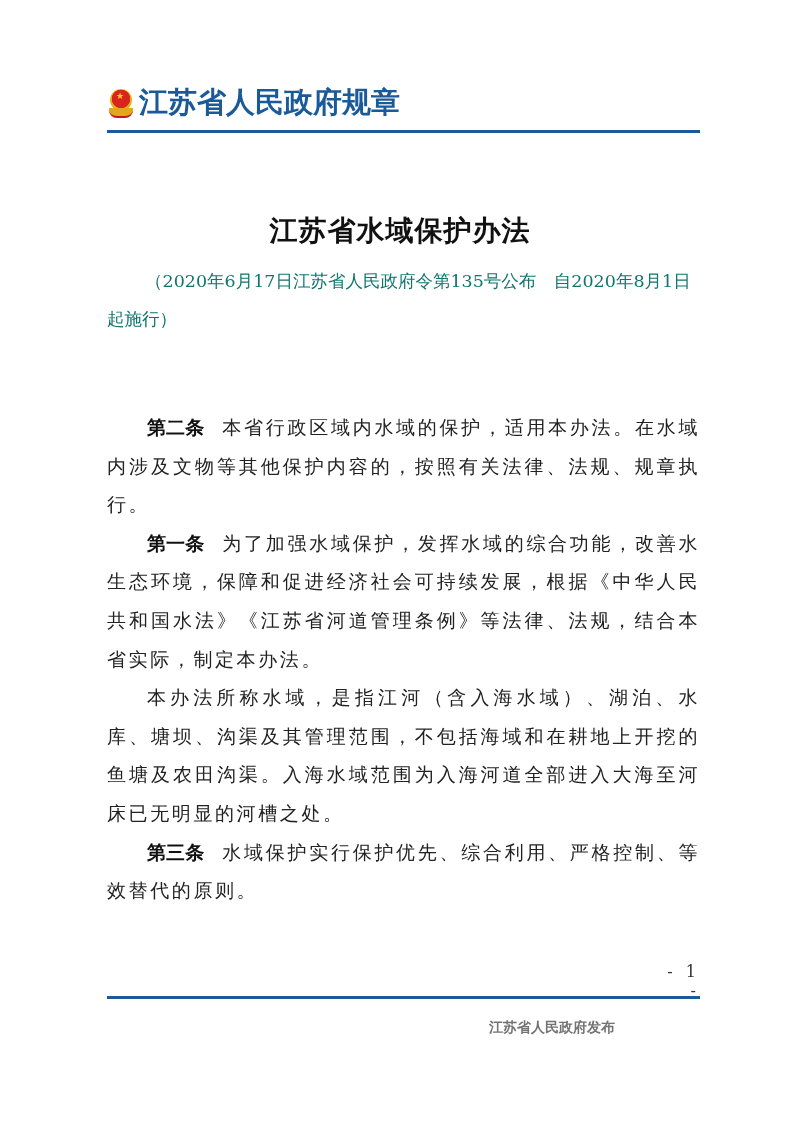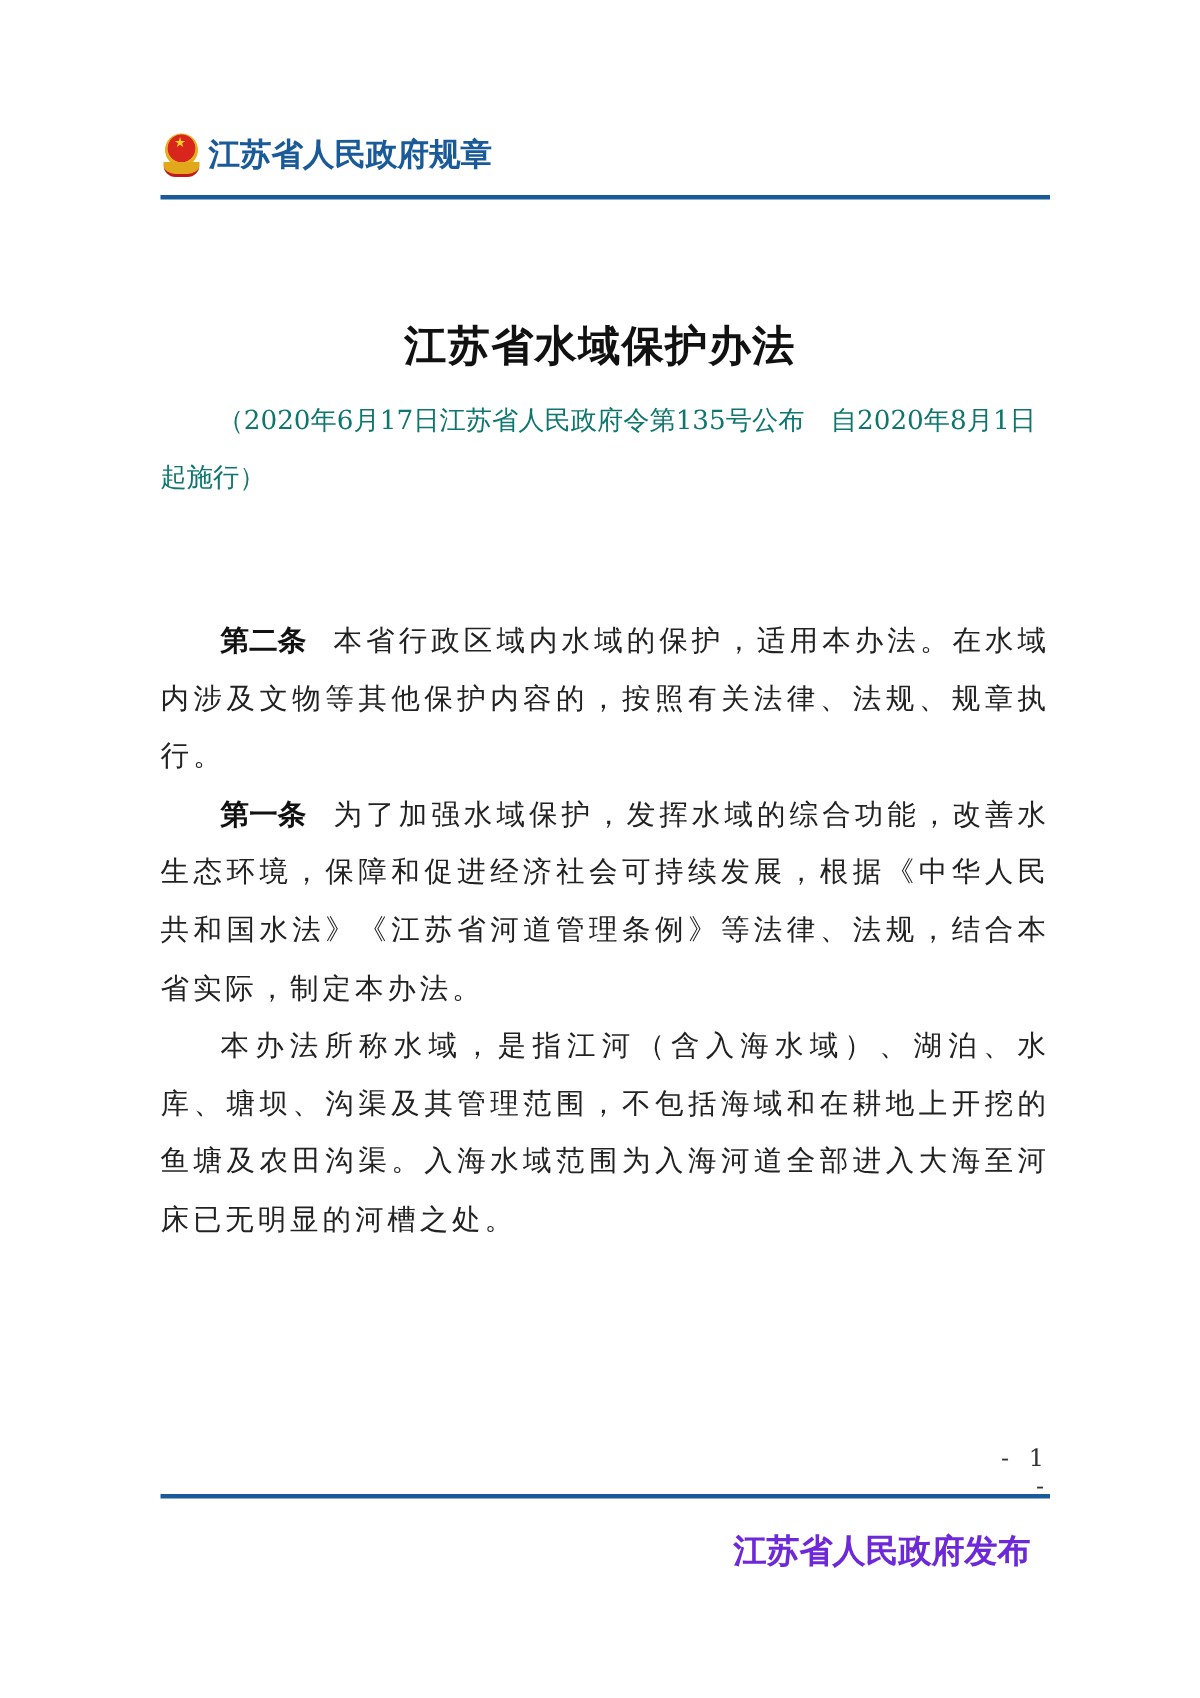--- a/index.html
+++ b/index.html
@@ -54,7 +54,7 @@
     .header-title {
       font-family: "DejaVu Sans", "Liberation Sans", sans-serif;
       font-weight: bold;
-      font-size: 21px;
+      font-size: 29px;
       color: #1b5a98;
       letter-spacing: 0px;
     }

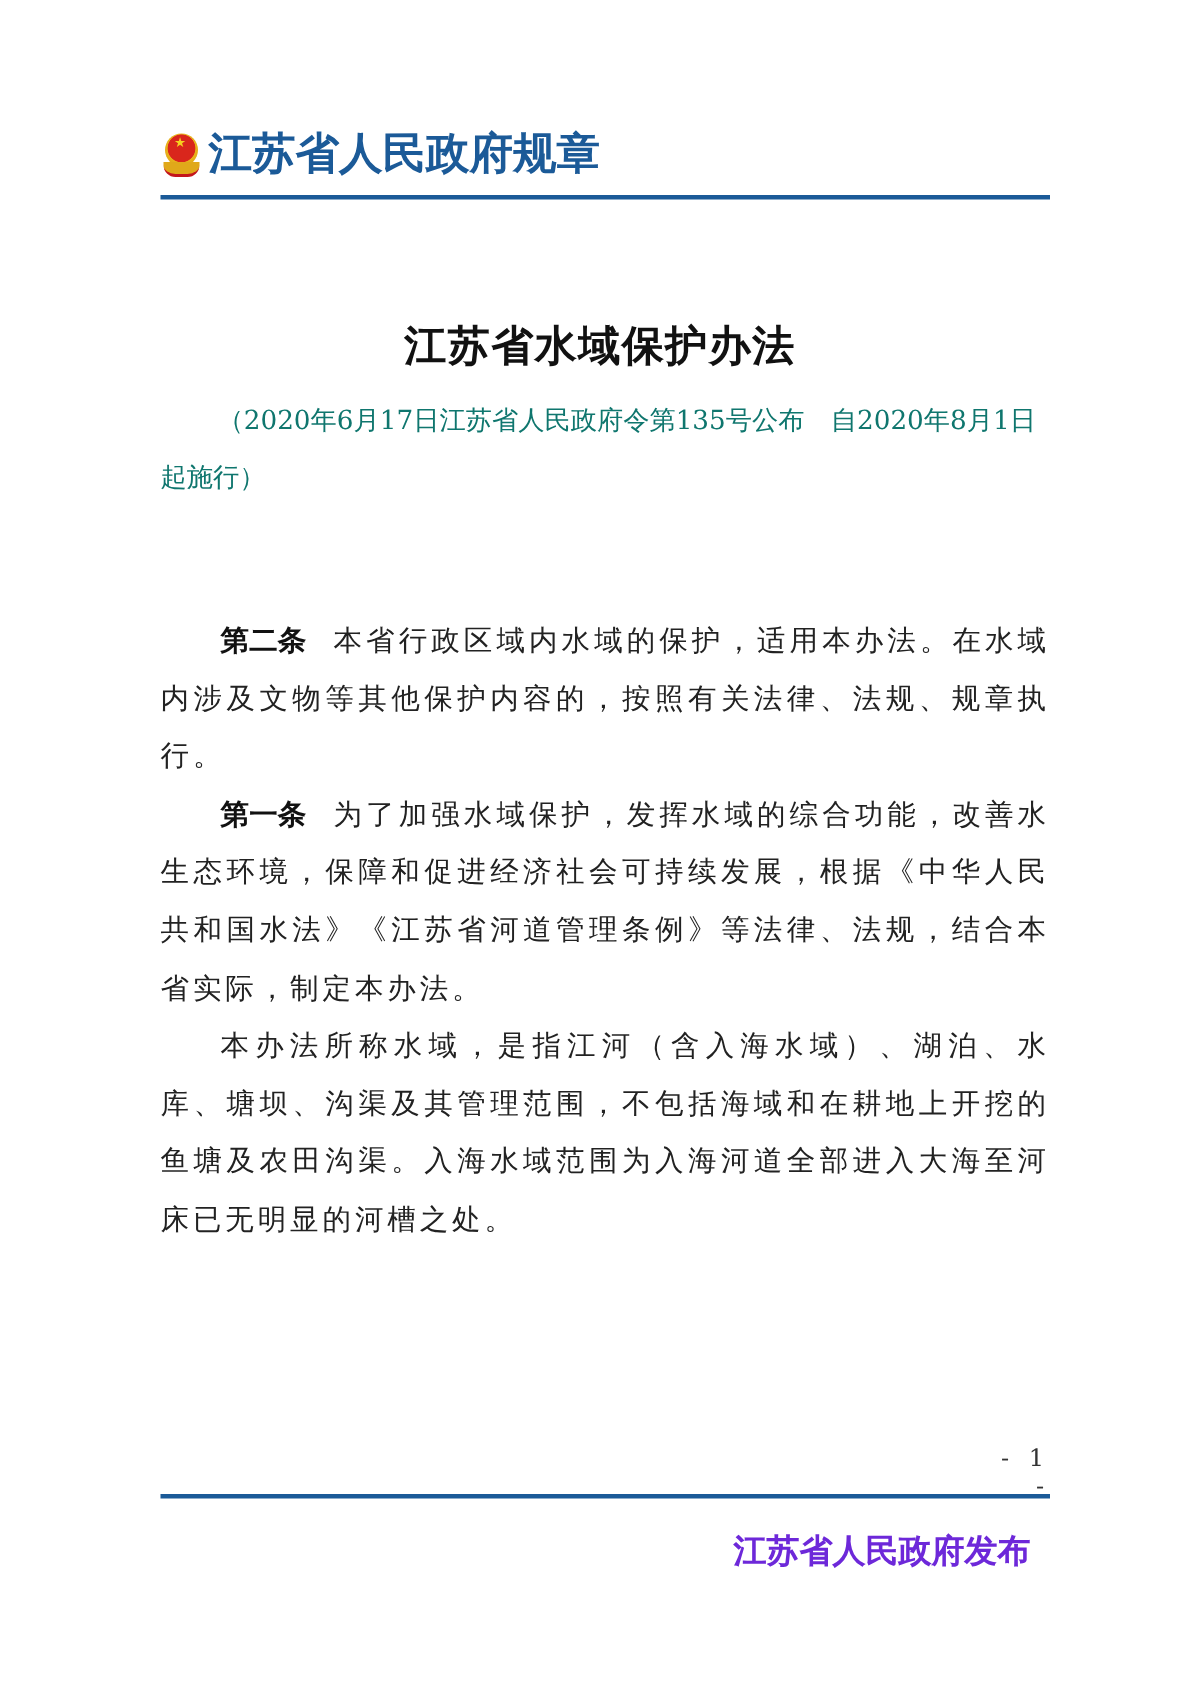--- a/index.html
+++ b/index.html
@@ -151,6 +151,7 @@
   <p><span class="article-label">第二条</span><span>本省行政区域内水域的保护，适用本办法。在水域内涉及文物等其他保护内容的，按照有关法律、法规、规章执行。</span></p>
   <p><span class="article-label">第一条</span><span>为了加强水域保护，发挥水域的综合功能，改善水生态环境，保障和促进经济社会可持续发展，根据《中华人民共和国水法》《江苏省河道管理条例》等法律、法规，结合本省实际，制定本办法。</span></p>
   <p><span>本办法所称水域，是指江河（含入海水域）、湖泊、水库、塘坝、沟渠及其管理范围，不包括海域和在耕地上开挖的鱼塘及农田沟渠。入海水域范围为入海河道全部进入大海至河床已无明显的河槽之处。</span></p>
+  <p><span class="article-label">第三条</span><span>水域保护实行保护优先、综合利用、严格控制、等效替代的原则。</span></p>
 </div>
 
 <div class="page-number">- 1 -</div>

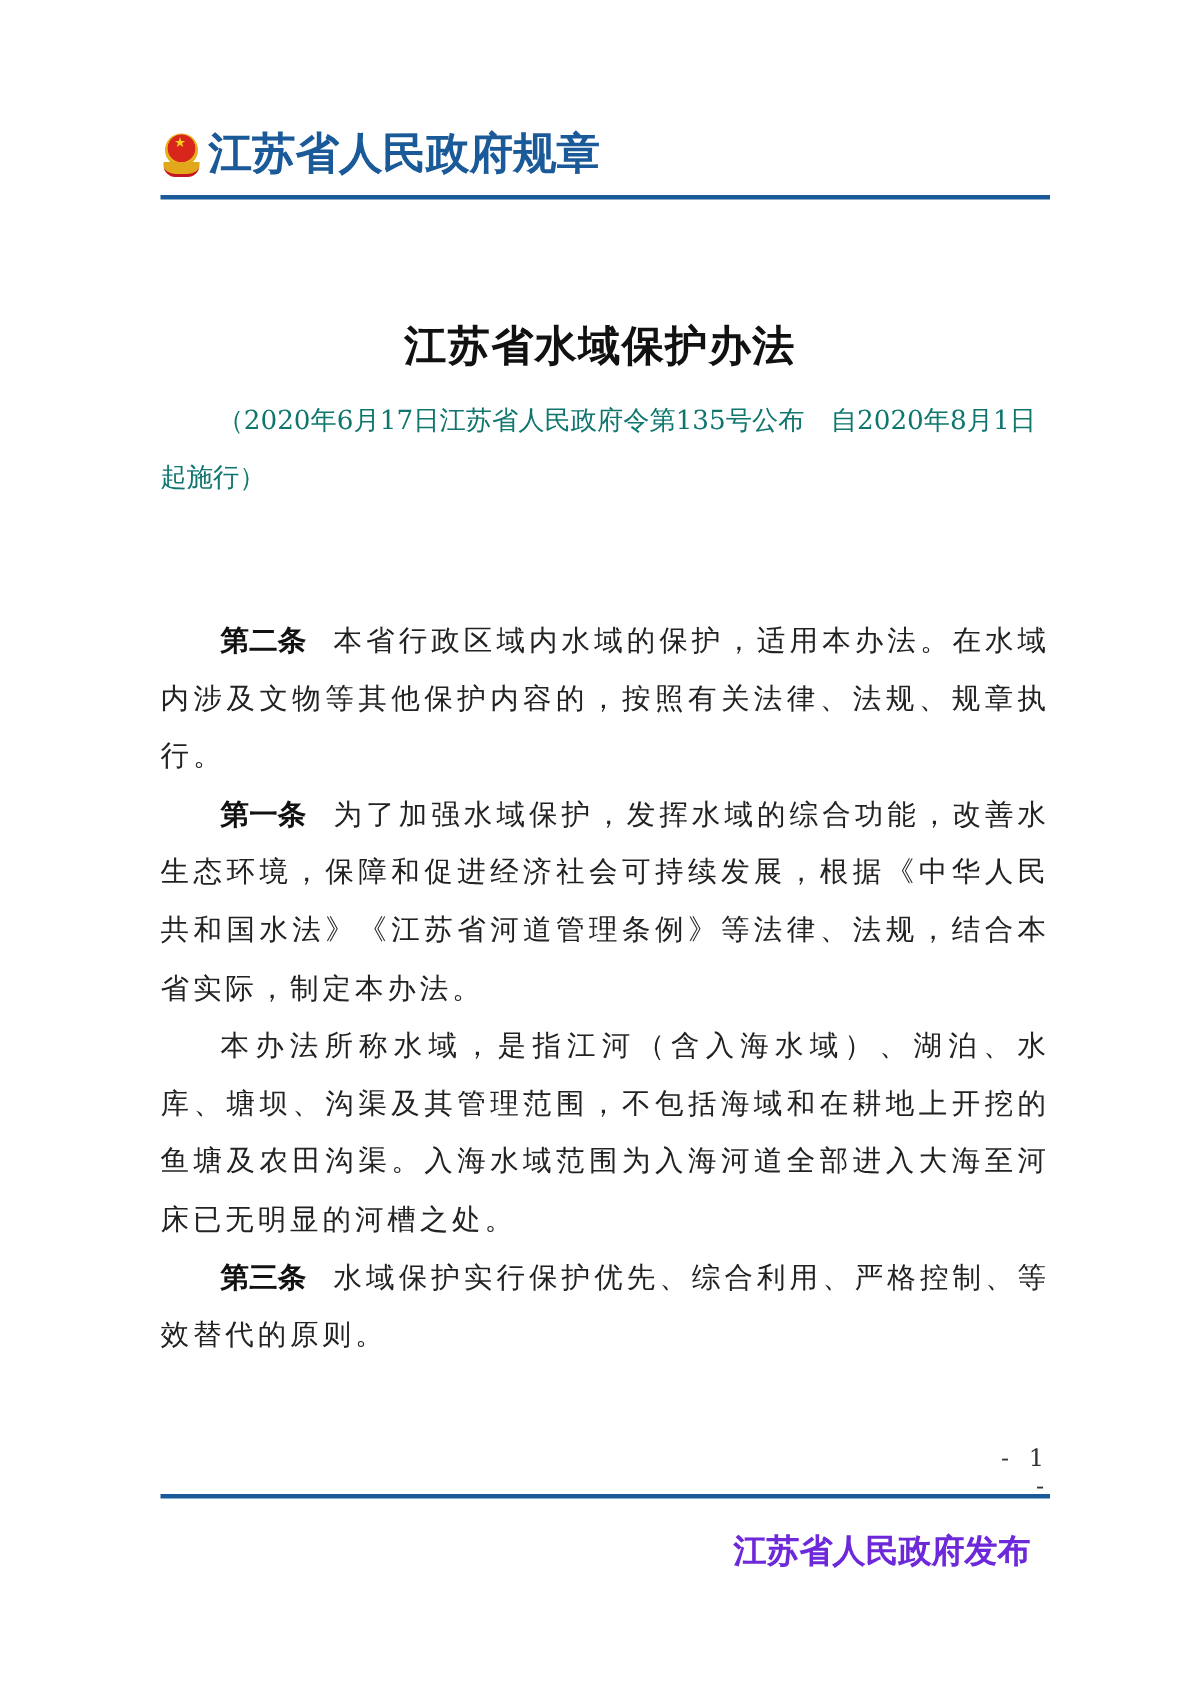--- a/index.html
+++ b/index.html
@@ -127,8 +127,8 @@
       top: 1019px;
       font-family: "DejaVu Sans", "Liberation Sans", sans-serif;
       font-weight: bold;
-      font-size: 22px;
-      color: #6d28d9;
+      font-size: 14px;
+      color: #737373;
     }
   </style>
 </head>

